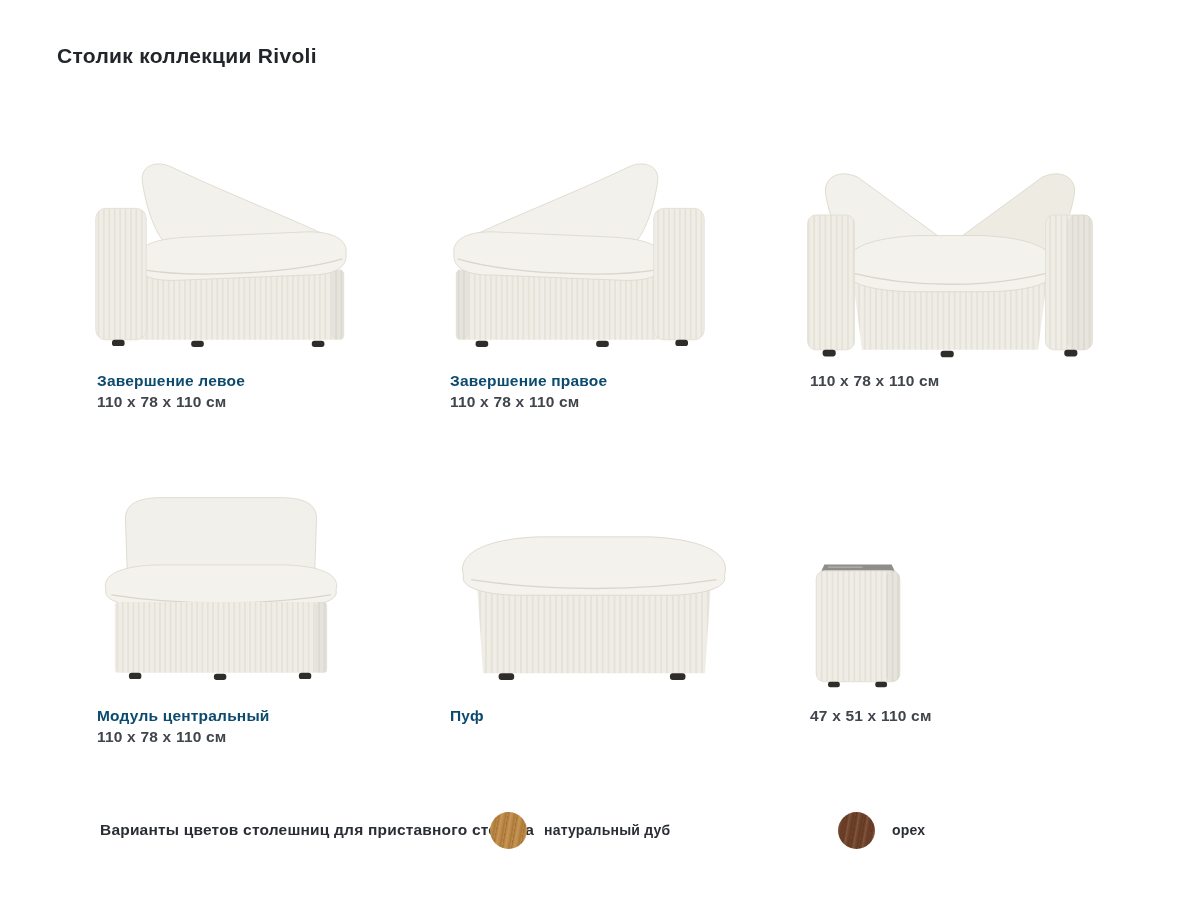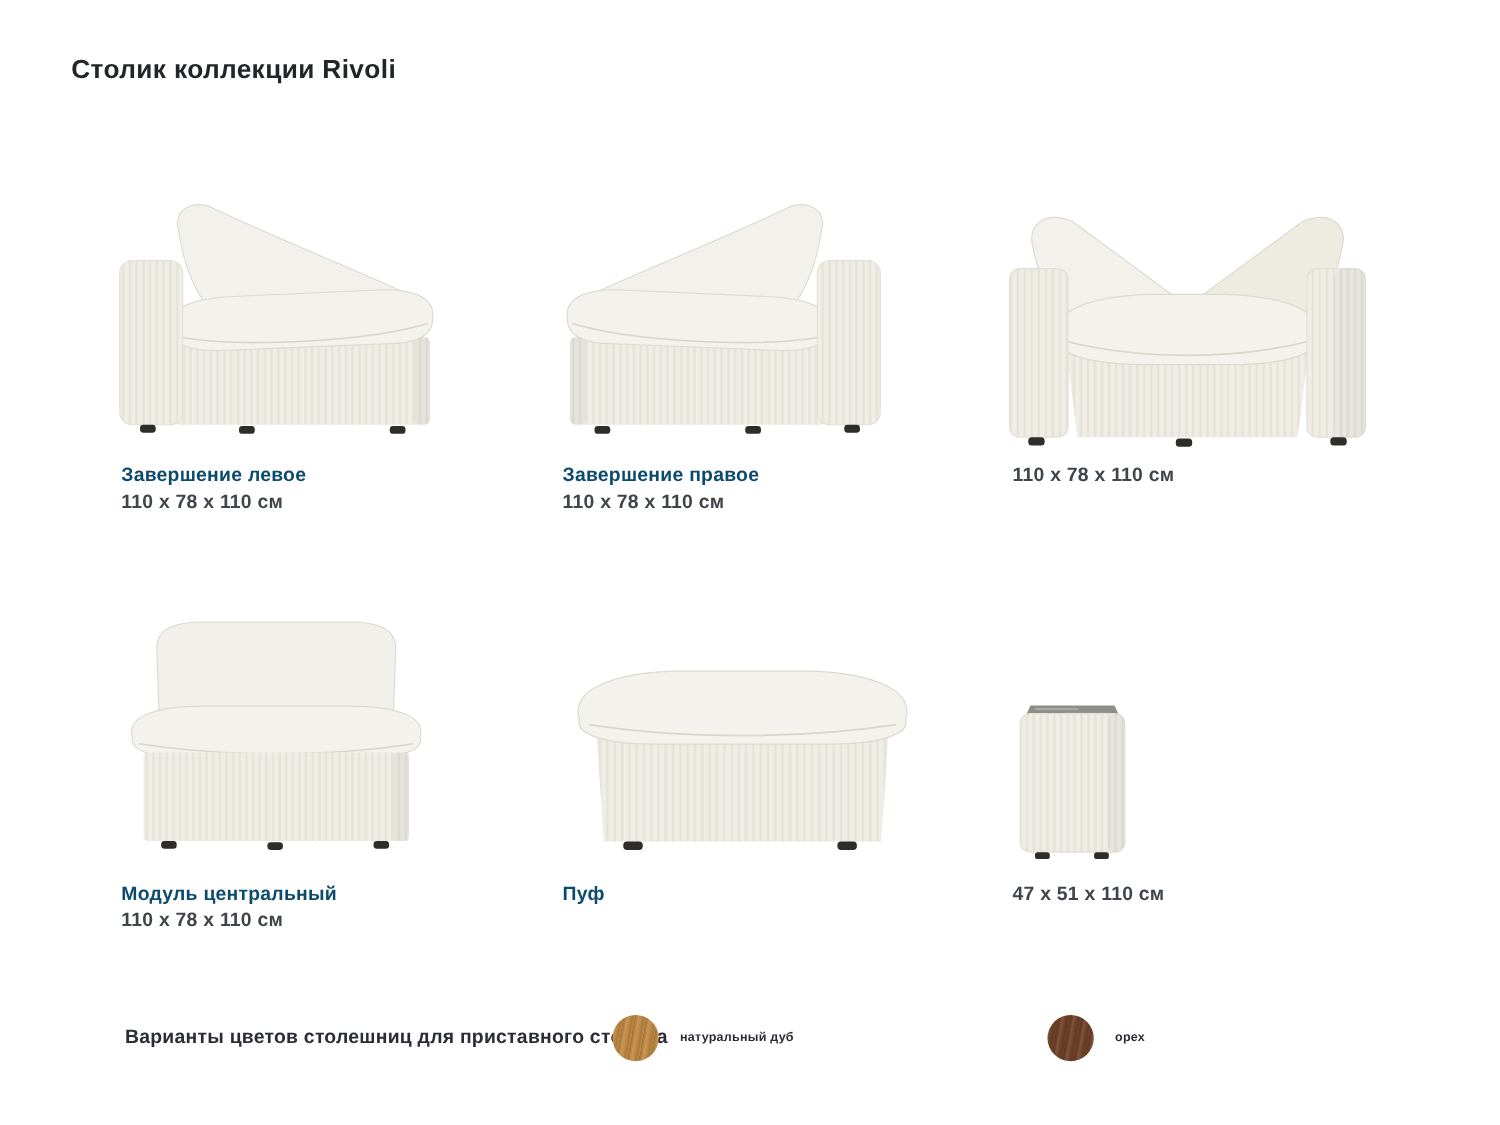--- a/index.html
+++ b/index.html
@@ -56,7 +56,7 @@
   }
   .swatch-name {
     margin-left: 17px;
-    font-size: 10px; font-weight: 700; color: #2a2e34; letter-spacing: 0.2px;
+    font-size: 14px; font-weight: 700; color: #2a2e34; letter-spacing: 0.2px;
   }
 </style>
 </head>

